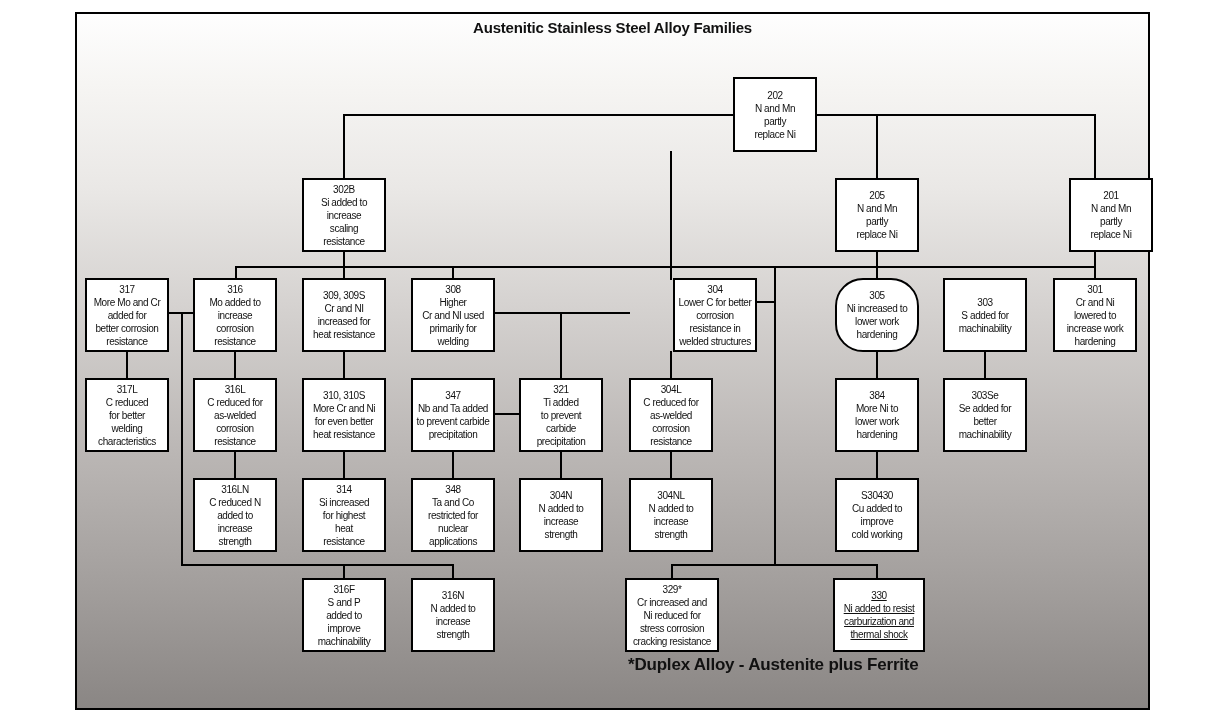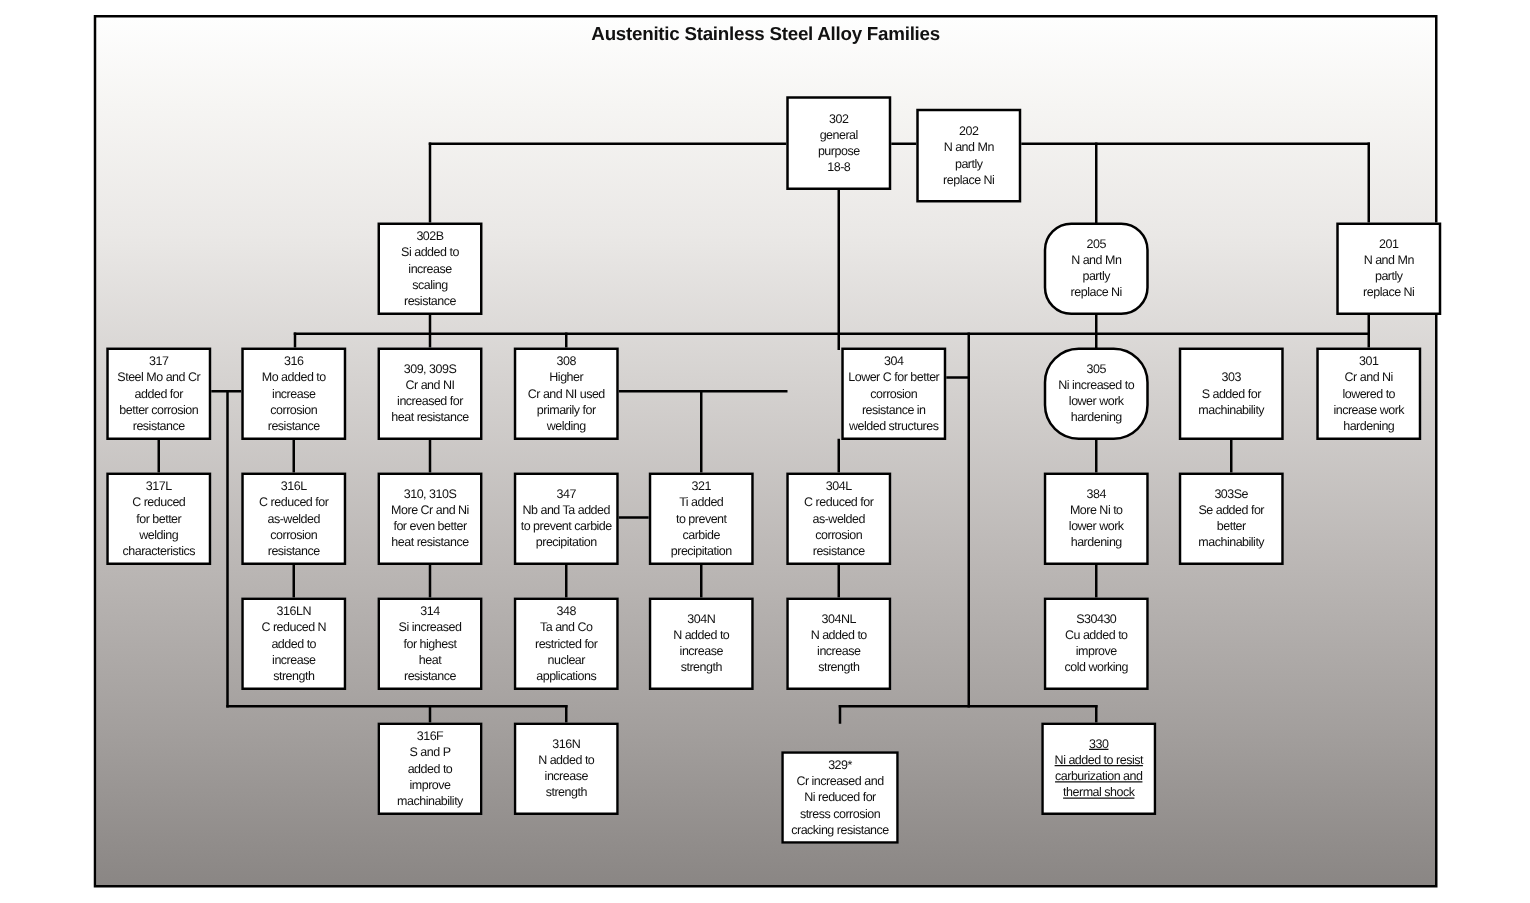--- a/index.html
+++ b/index.html
@@ -61,12 +61,6 @@
   <div class="vl" style="left:671px;top:564px;height:15px;"></div>
   <div class="vl" style="left:876px;top:564px;height:15px;"></div>
 
-  <div class="box" style="left:629px;top:77px;height:75px;">
-    <div class="code">302</div>
-    <div class="desc">general
-purpose
-18-8</div>
-  </div>
   <div class="box" style="left:733px;top:87px;height:75px;">
     <div class="code">202</div>
     <div class="desc">N and Mn

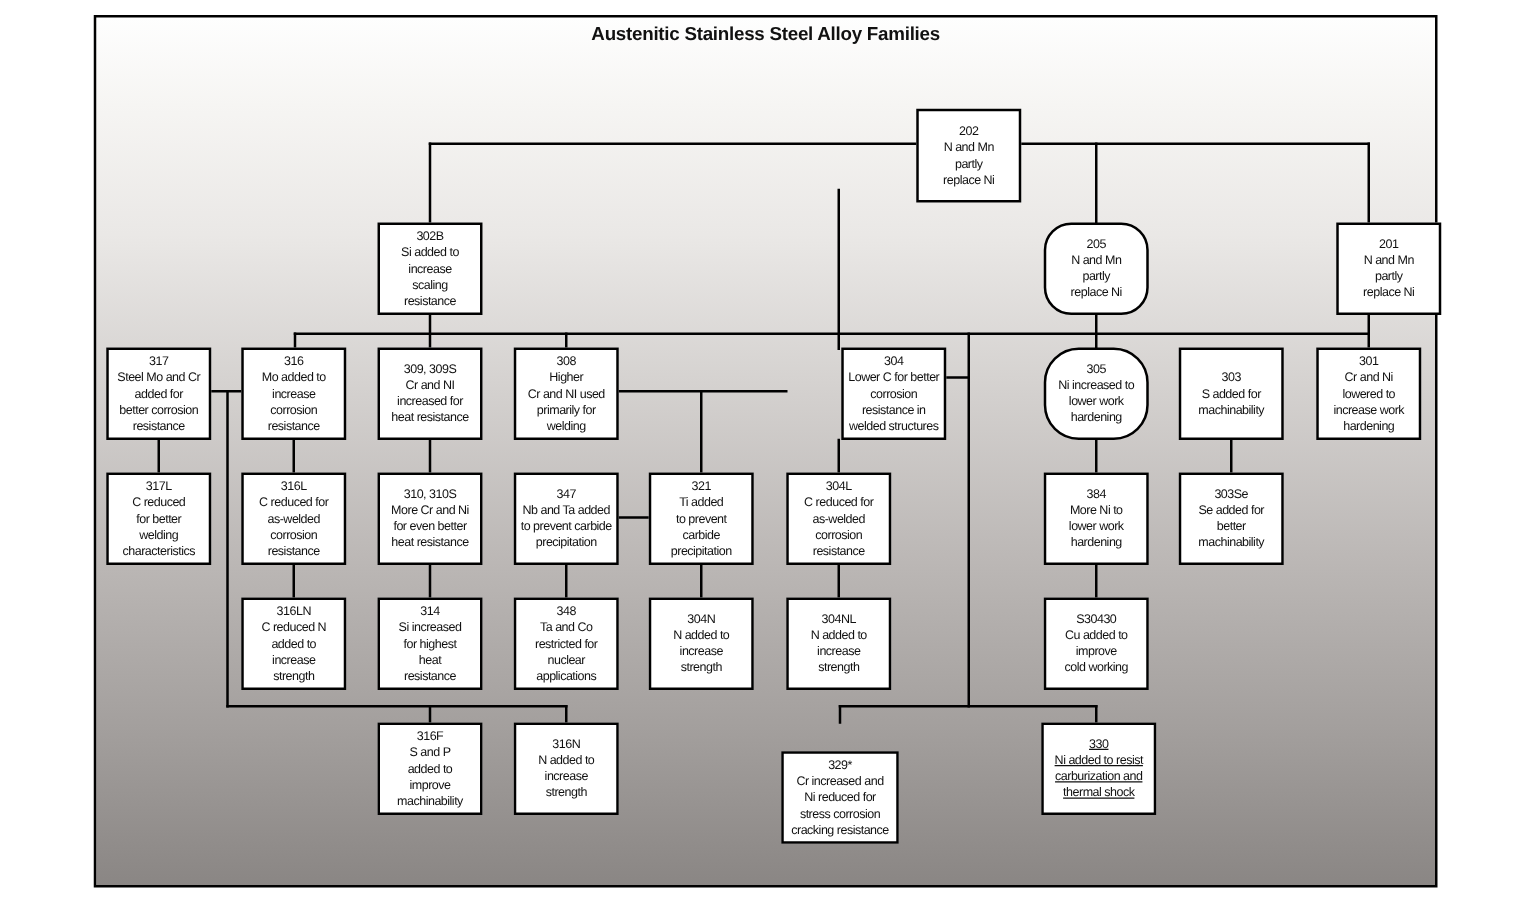--- a/index.html
+++ b/index.html
@@ -61,7 +61,7 @@
   <div class="vl" style="left:671px;top:564px;height:15px;"></div>
   <div class="vl" style="left:876px;top:564px;height:15px;"></div>
 
-  <div class="box" style="left:733px;top:87px;height:75px;">
+  <div class="box" style="left:733px;top:77px;height:75px;">
     <div class="code">202</div>
     <div class="desc">N and Mn
 partly

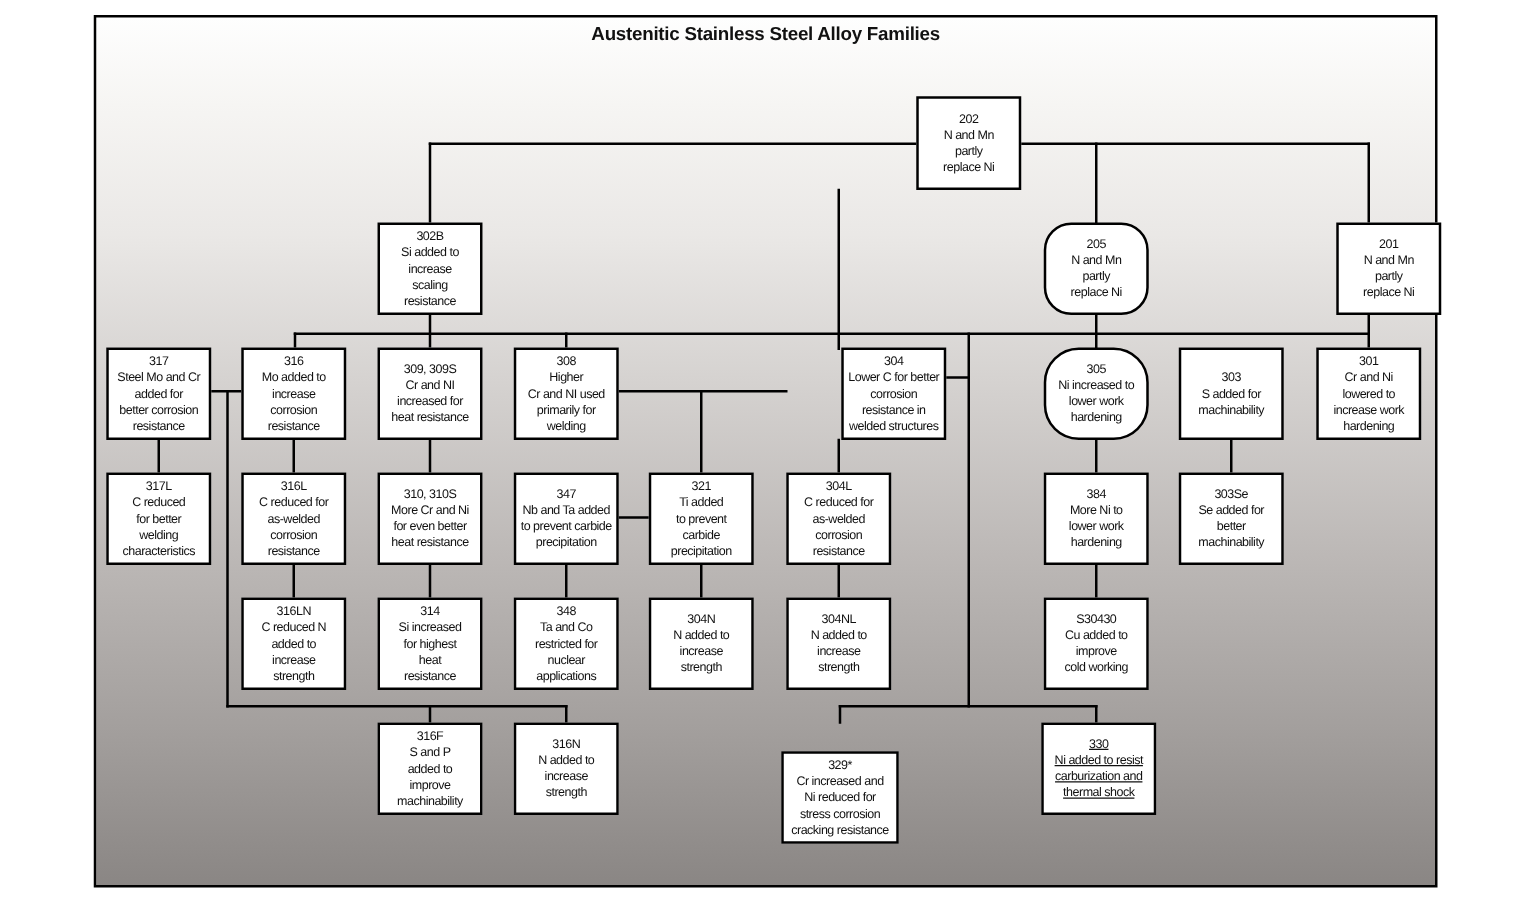--- a/index.html
+++ b/index.html
@@ -74,7 +74,7 @@
 scaling
 resistance</div>
   </div>
-  <div class="box" style="left:835px;top:178px;border-radius:22px;">
+  <div class="box" style="left:835px;top:178px;">
     <div class="code">205</div>
     <div class="desc">N and Mn
 partly

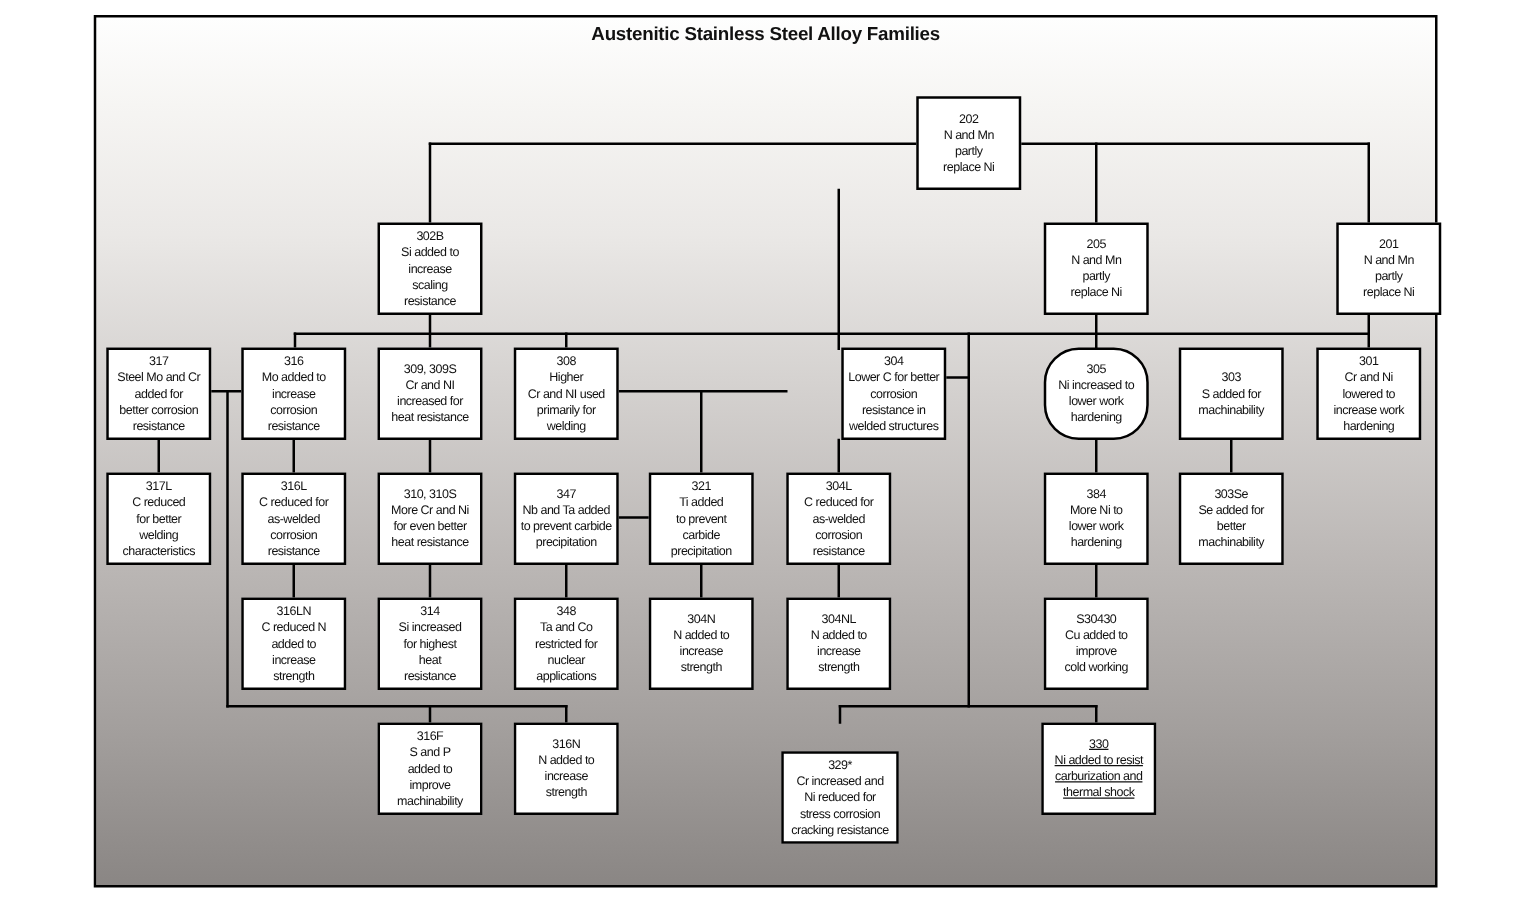--- a/index.html
+++ b/index.html
@@ -88,7 +88,7 @@
   </div>
   <div class="box" style="left:85px;top:278px;">
     <div class="code">317</div>
-    <div class="desc">Steel Mo and Cr
+    <div class="desc">More Mo and Cr
 added for
 better corrosion
 resistance</div>

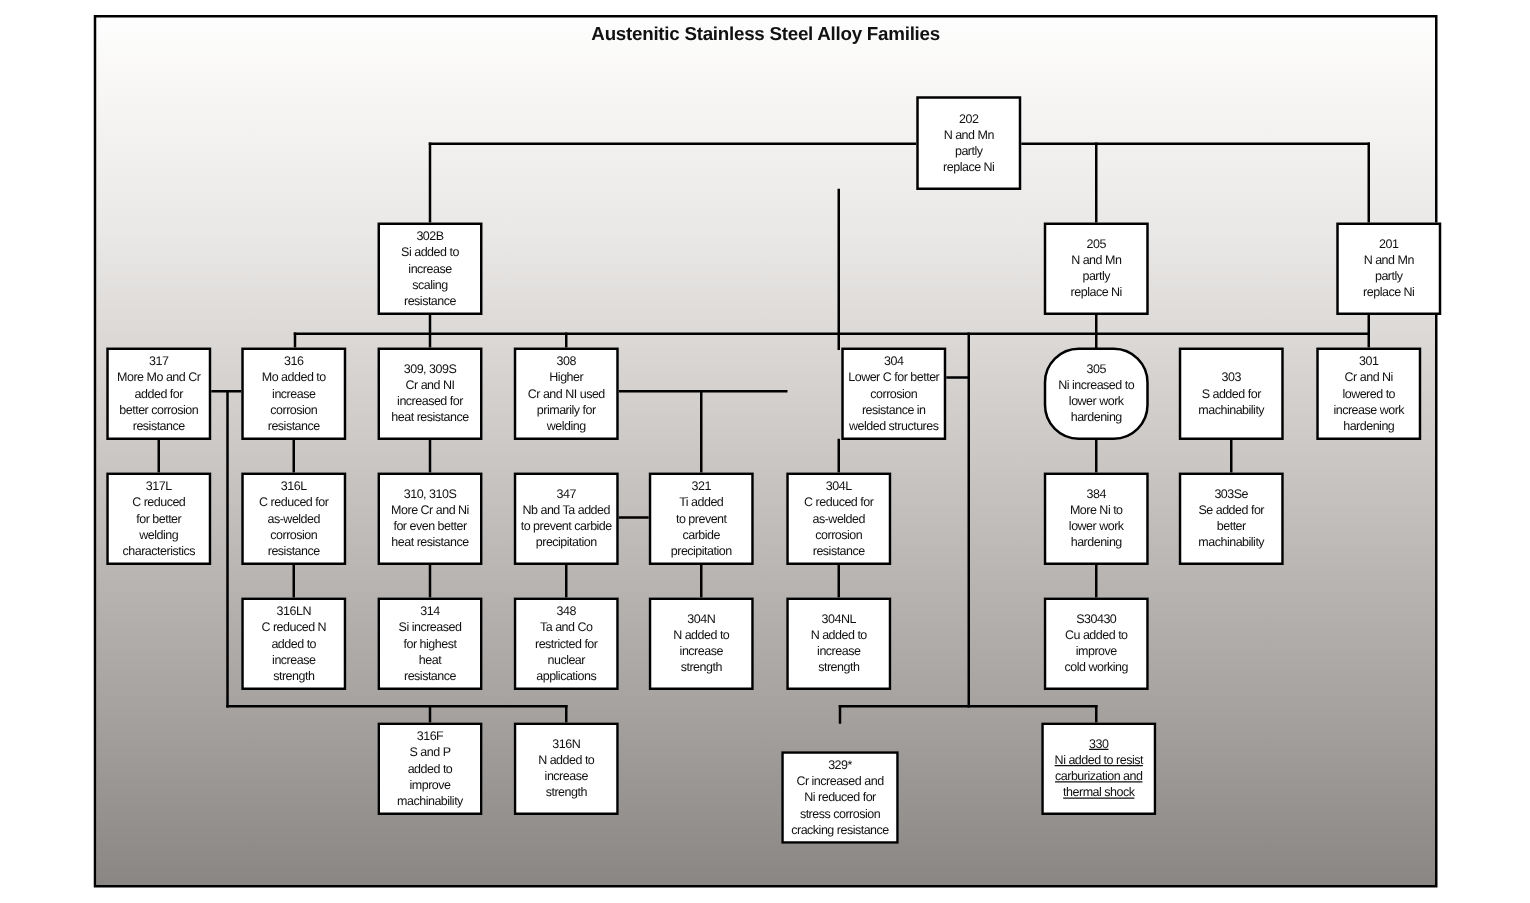--- a/index.html
+++ b/index.html
@@ -242,7 +242,7 @@
 increase
 strength</div>
   </div>
-  <div class="box" style="left:625px;top:578px;width:94px;margin-top:23px;">
+  <div class="box" style="left:625px;top:578px;width:94px;">
     <div class="code">329*</div>
     <div class="desc">Cr increased and
 Ni reduced for

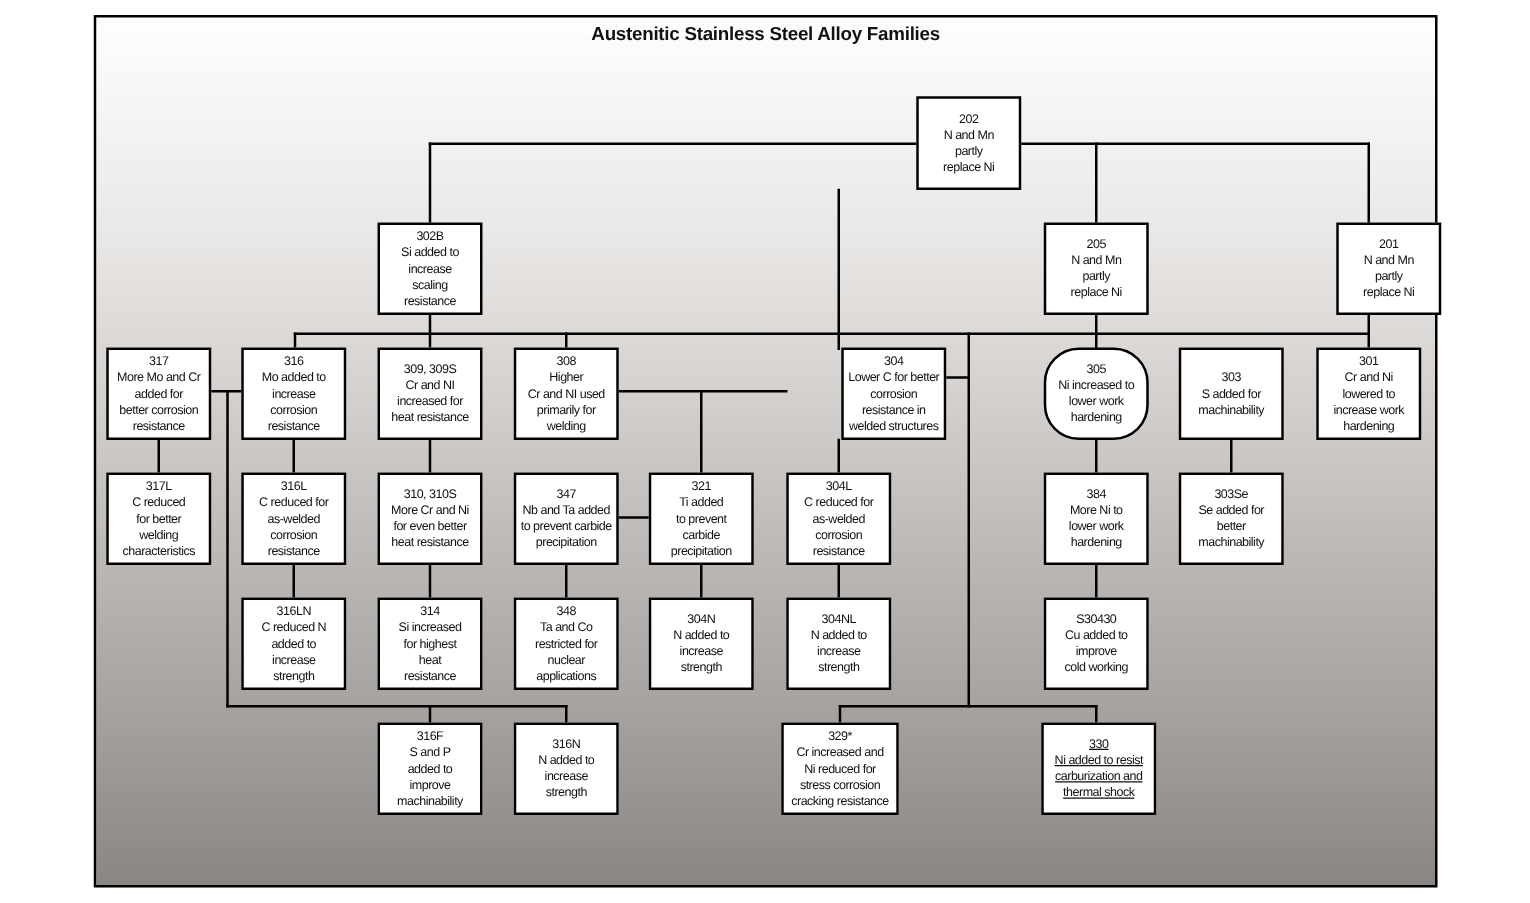--- a/index.html
+++ b/index.html
@@ -256,6 +256,7 @@
 thermal shock</div>
   </div>
 
+  <div class="footnote">*Duplex Alloy - Austenite plus Ferrite</div>
 </div>
 
 </body></html>

